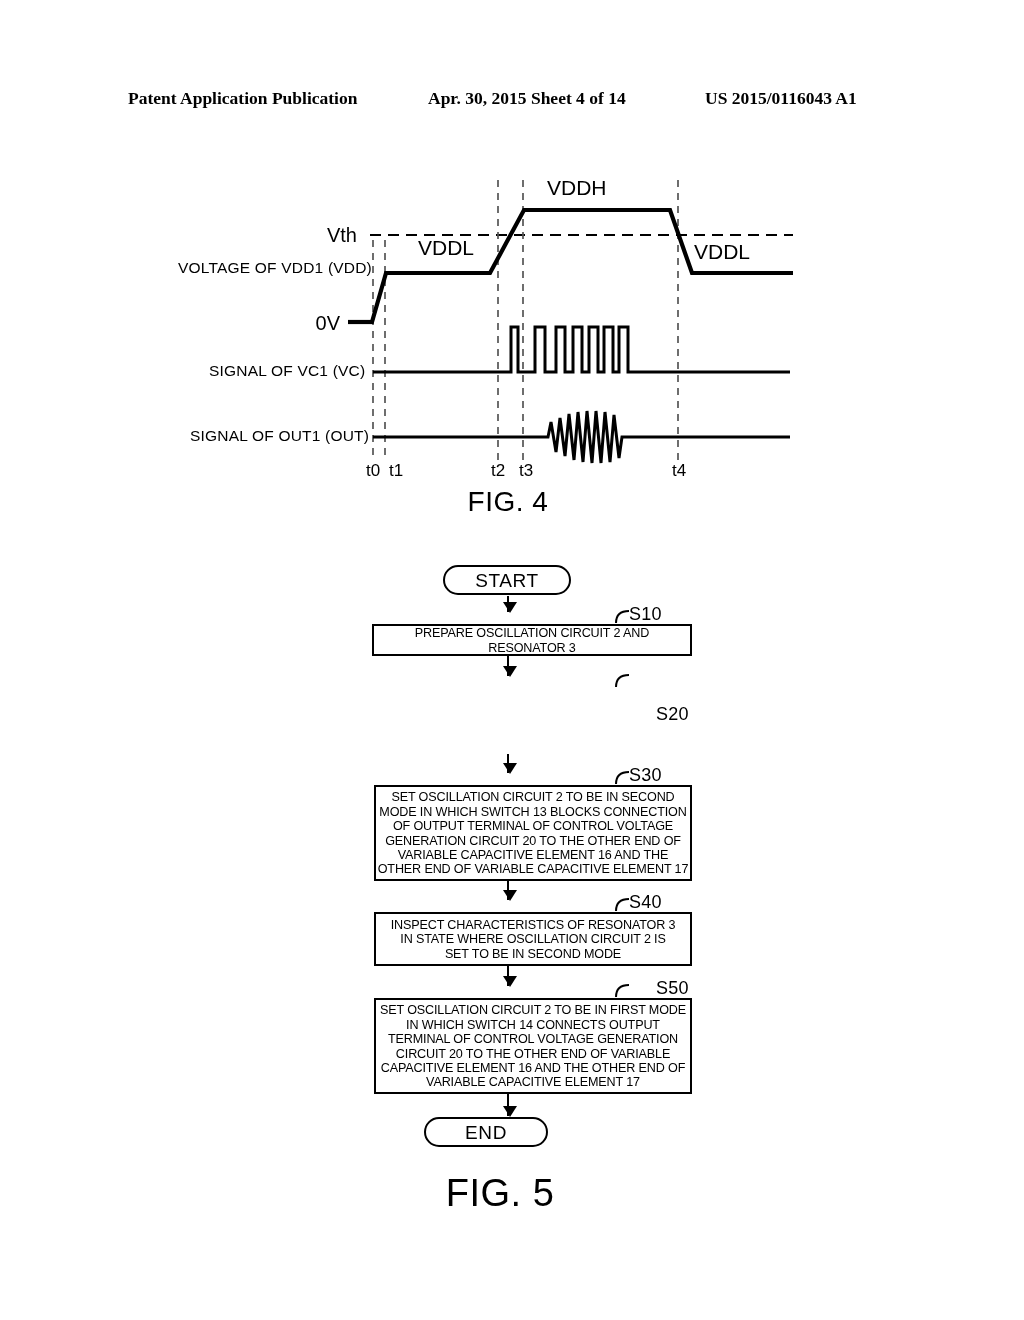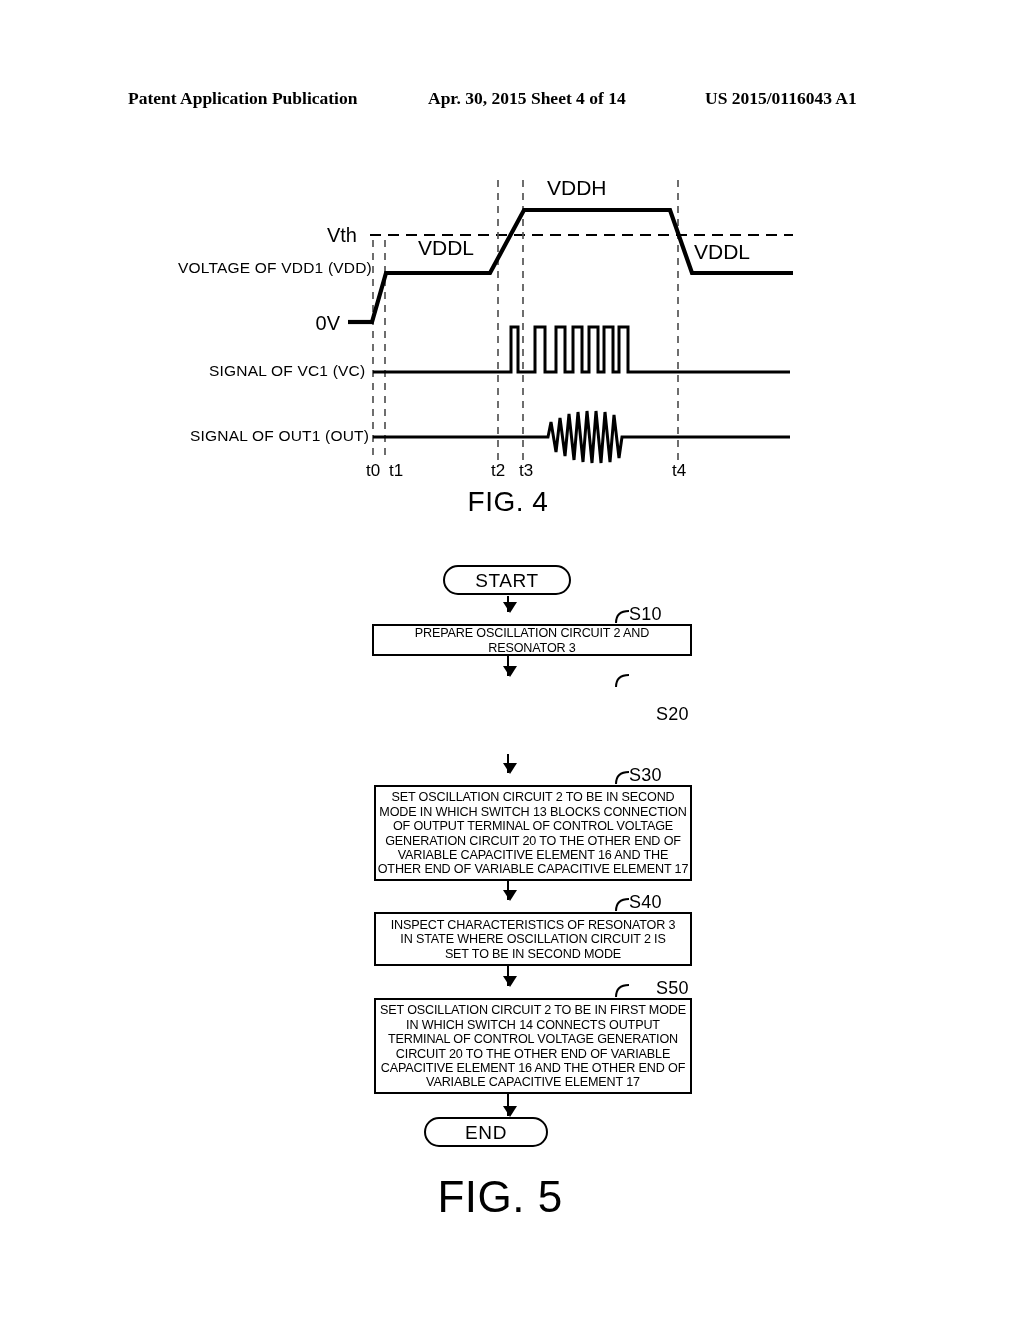--- a/index.html
+++ b/index.html
@@ -122,7 +122,7 @@
     top: 1172px;
     width: 1008px;
     text-align: center;
-    font-size: 44px;
+    font-size: 38px;
     letter-spacing: 0.5px;
   }
   #fig5-caption span { margin-left: -8px; }

